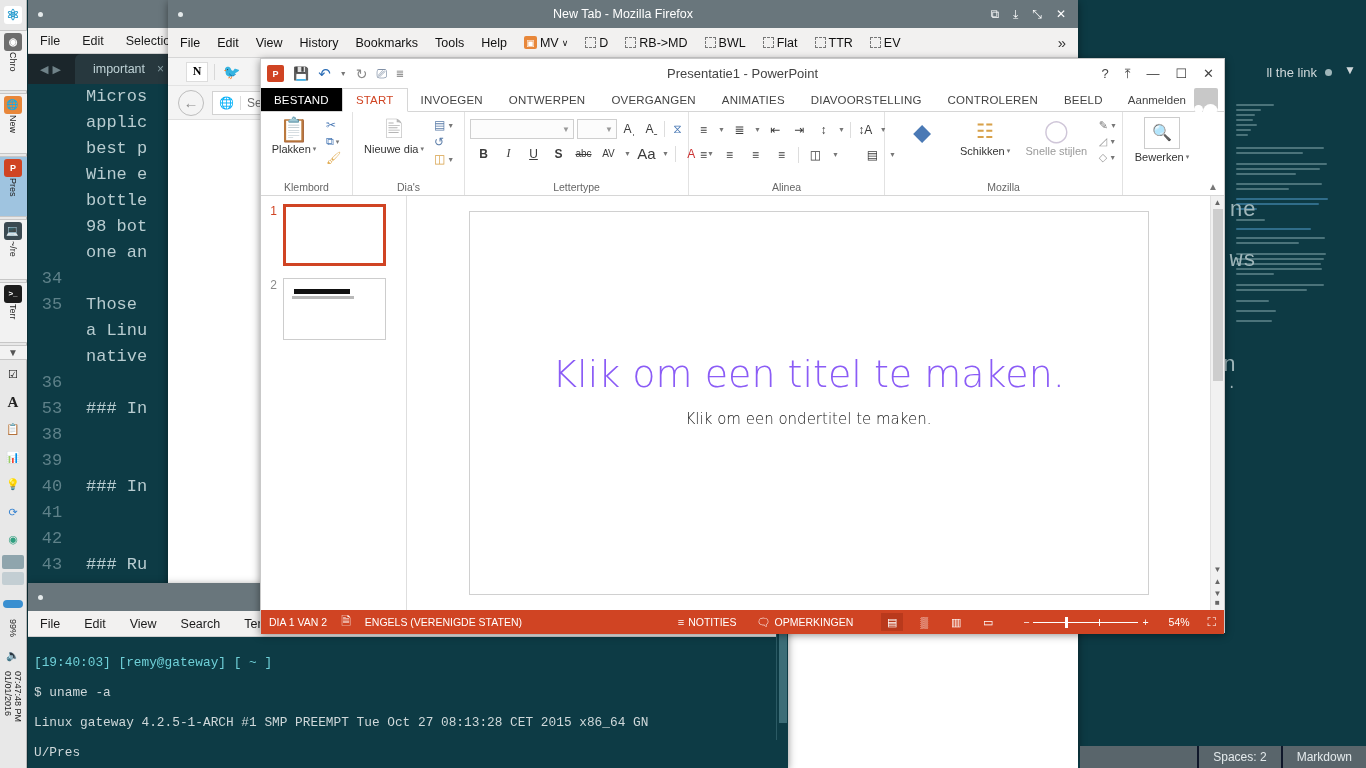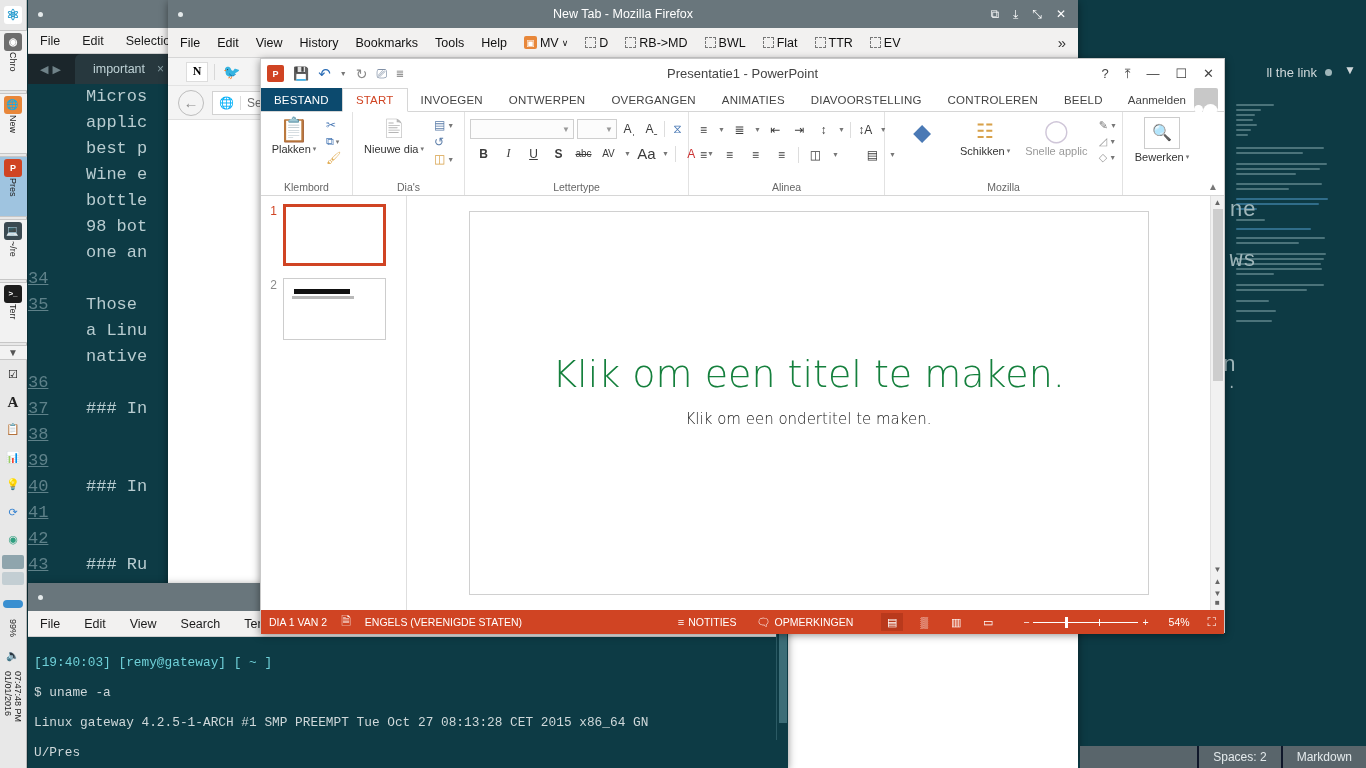--- a/index.html
+++ b/index.html
@@ -105,7 +105,7 @@
     border-bottom:1px solid #d6d6d6; }
   #ppt .ribtabs .rt{ padding:0 13px; display:flex; align-items:center; color:#444;
     letter-spacing:.2px; }
-  #ppt .ribtabs .rt.file{ background:#0c4a6e; color:#fff; font-weight:normal; }
+  #ppt .ribtabs .rt.file{ background:#000000; color:#fff; font-weight:normal; }
   #ppt .ribtabs .rt.active{ color:#d04423; border:1px solid #d6d6d6; border-bottom:1px solid #fff;
     margin-bottom:-1px; background:#fff; }
   #ppt .ribtabs .signin{ margin-left:auto; display:flex; align-items:center; gap:8px;

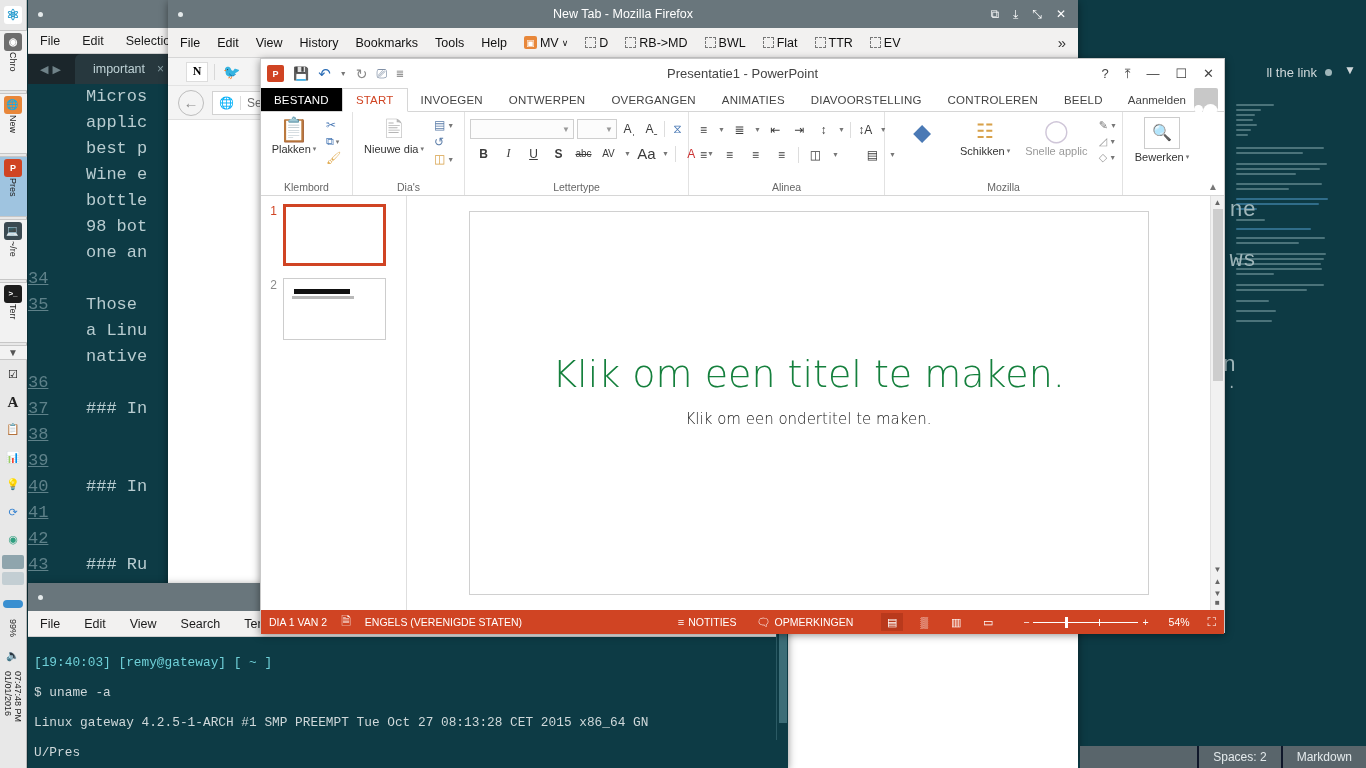--- a/index.html
+++ b/index.html
@@ -600,7 +600,7 @@
           </div>
           <div class="bigbtn" style="width:70px">
             <span style="font-size:22px;color:#cfc6d8;line-height:28px">◯</span>
-            <span style="color:#9a9a9a">Snelle applic</span>
+            <span style="color:#9a9a9a">Snelle stijlen</span>
           </div>
           <div class="smallcol" style="margin-top:2px">
             <span class="sbtn">

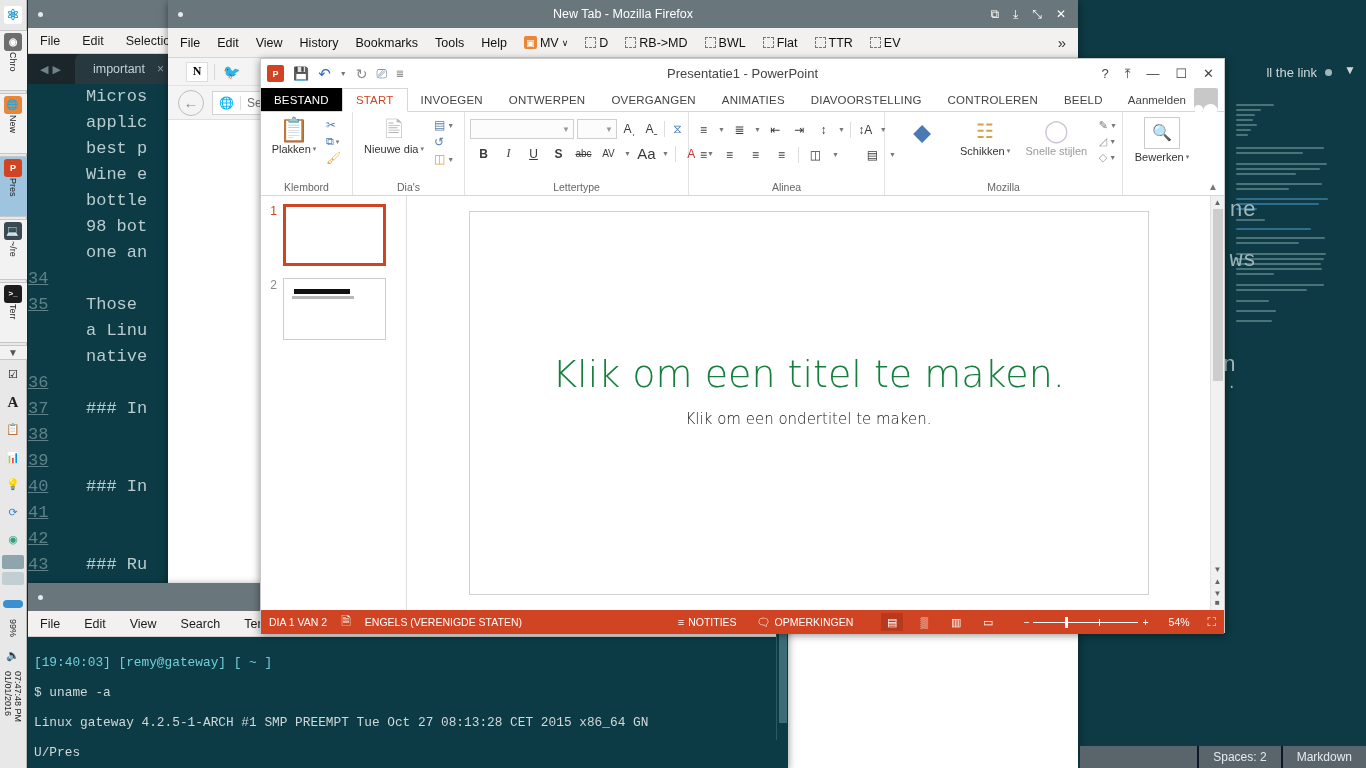--- a/index.html
+++ b/index.html
@@ -55,7 +55,7 @@
   #atom .editor{ position:relative; height:544px; background:#0d3b45; overflow:hidden;
     font-family:"Liberation Mono", monospace; font-size:17px; line-height:26px; }
   #atom .row{ display:flex; }
-  #atom .gut{ width:58px; text-align:left; padding-right:10px; color:#5e8189; flex:none;text-decoration:underline;}
+  #atom .gut{ width:58px; text-align:center; padding-right:10px; color:#5e8189; flex:none;}
   #atom .code{ color:#b8ccd0; white-space:pre; }
 
   

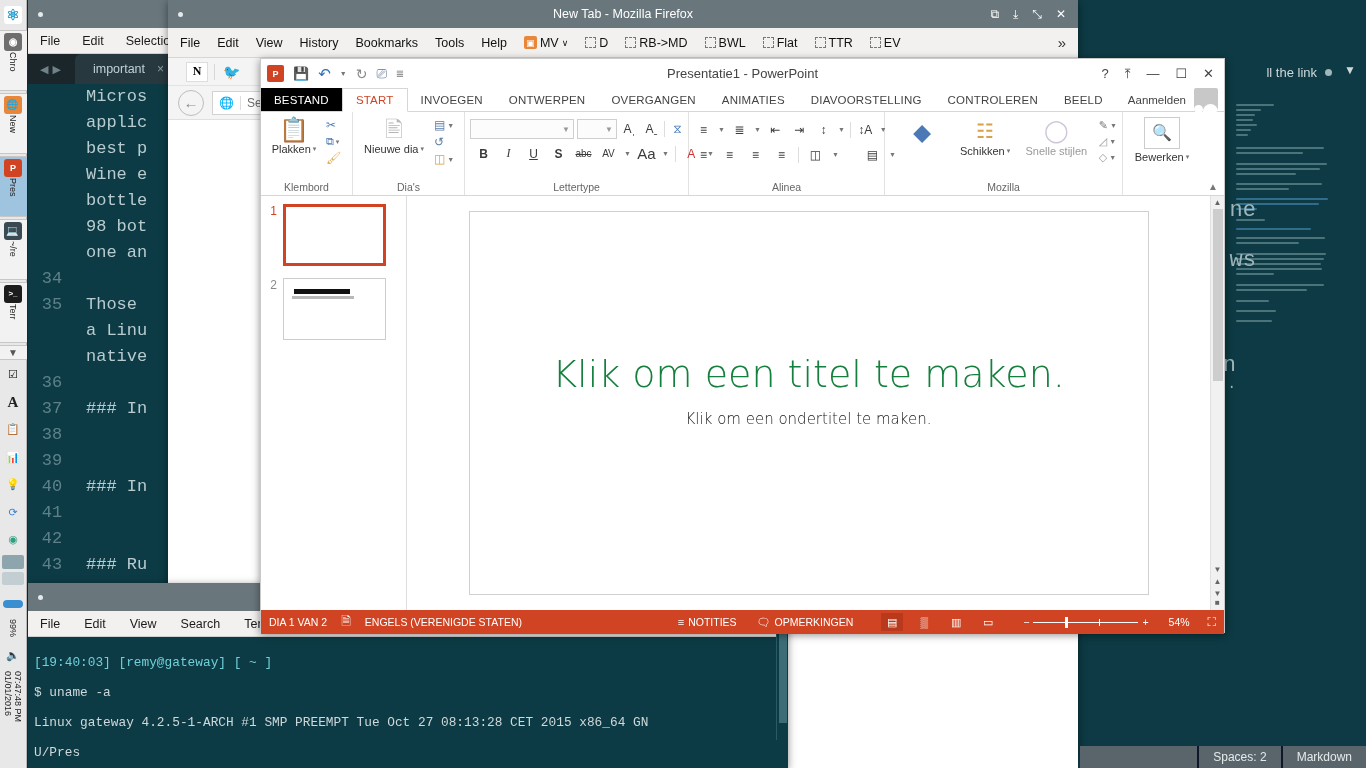--- a/index.html
+++ b/index.html
@@ -146,7 +146,7 @@
     justify-content:center; position:relative; padding:8px 0; }
   #ppt .slide{ width:680px; height:384px; background:#fff; border:1px solid #d0d0d0;
     display:flex; flex-direction:column; align-items:center; }
-  #ppt .slide .title{ margin-top:140px; font-size:38px; color:#15803d;
+  #ppt .slide .title{ margin-top:140px; font-size:38px; color:#8b5cf6;
     font-family:"DejaVu Sans", sans-serif; font-weight:300; }
   #ppt .slide .subtitle{ margin-top:14px; font-size:15px; color:#1a1a1a;
     font-family:"DejaVu Sans", sans-serif; font-weight:300; }

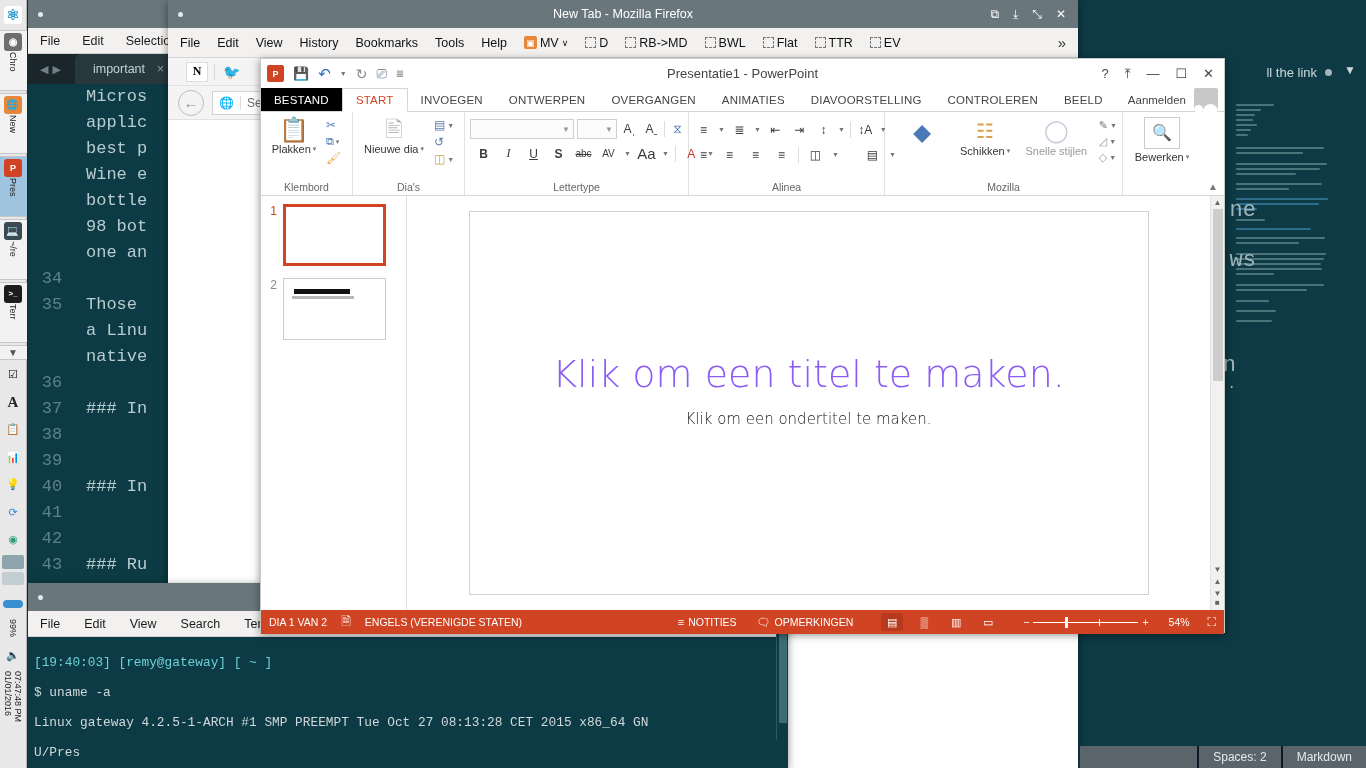--- a/index.html
+++ b/index.html
@@ -311,7 +311,7 @@
           <span class="code"></span>
         </div>
       <div class="row">
-          <span class="gut">37</span>
+          <span class="gut">53</span>
           <span class="code">### In</span>
         </div>
       <div class="row">

